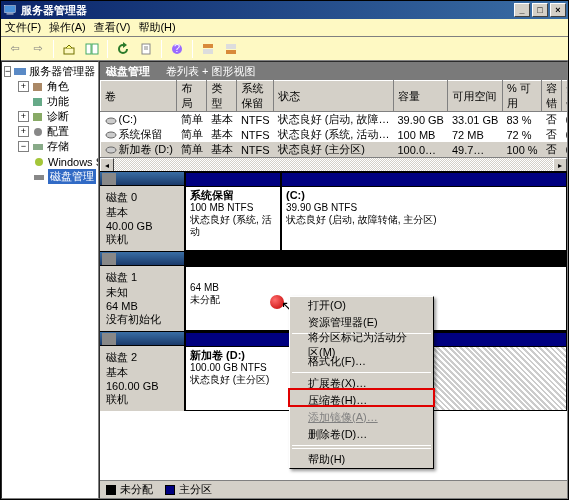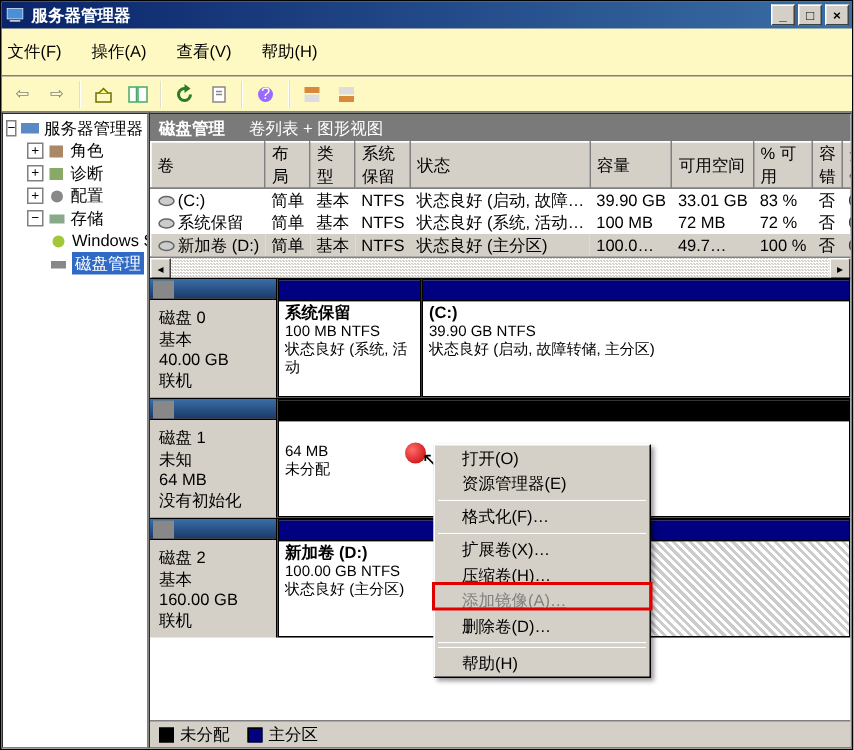--- a/index.html
+++ b/index.html
@@ -9,7 +9,7 @@
 .titlebar .icon { width: 14px; height: 14px; margin-right: 4px; display: inline-block; }
 .titlebar .spacer { flex: 1; }
 .winbtn { width: 16px; height: 14px; background: #d4d0c8; border: 1px solid #fff; border-right-color: #404040; border-bottom-color: #404040; margin-left: 2px; font-size: 9px; display: flex; align-items: center; justify-content: center; color: #000; }
-.menubar { height: 32px; display: flex; align-items: center; padding: 0 4px; gap: 20px; border-bottom: 1px solid #808080; }
+.menubar { height: 18px; display: flex; align-items: center; padding: 0 4px; gap: 8px; border-bottom: 1px solid #808080; }
 .menubar span { }
 .toolbar { height: 24px; display: flex; align-items: center; padding: 0 4px; gap: 3px; border-bottom: 1px solid #808080; }
 .tbtn { width: 20px; height: 20px; display: flex; align-items: center; justify-content: center; }

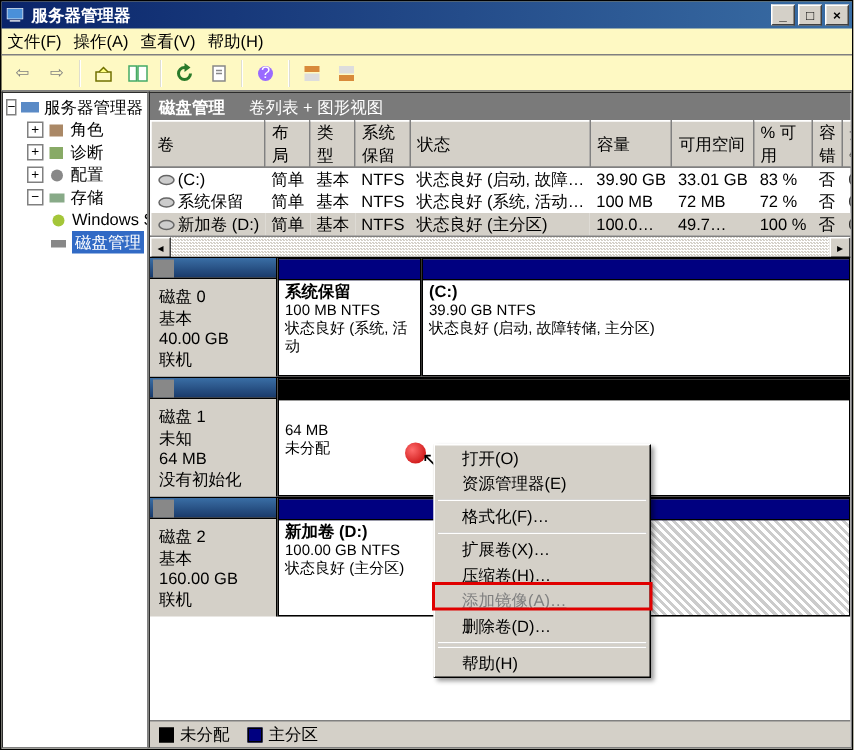--- a/index.html
+++ b/index.html
@@ -148,6 +148,12 @@
                 <rect x="2" y="2" width="9" height="8" fill="#a86"></rect>
               </svg></span>
             <span>角色</span>
+          </div>
+        <div class="tree-item">
+            <span class="ticon" style="margin-left:13px"><svg width="14" height="12">
+                <rect x="2" y="2" width="9" height="8" fill="#6a8"></rect>
+              </svg></span>
+            <span>功能</span>
           </div>
         <div class="tree-item">
             <span class="exp">+</span>

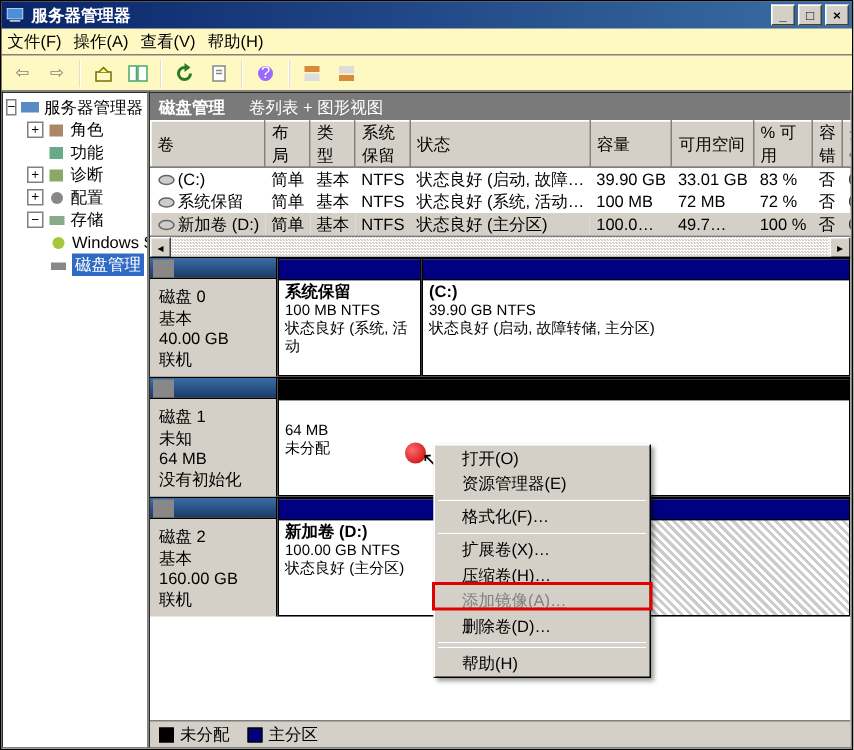--- a/index.html
+++ b/index.html
@@ -345,6 +345,7 @@
   <div class="mi">打开(O)</div>
   <div class="mi">资源管理器(E)</div>
   <div class="msep"></div>
+  <div class="mi">将分区标记为活动分区(M)</div>
   <div class="mi">格式化(F)…</div>
   <div class="msep"></div>
   <div class="mi">扩展卷(X)…</div>

